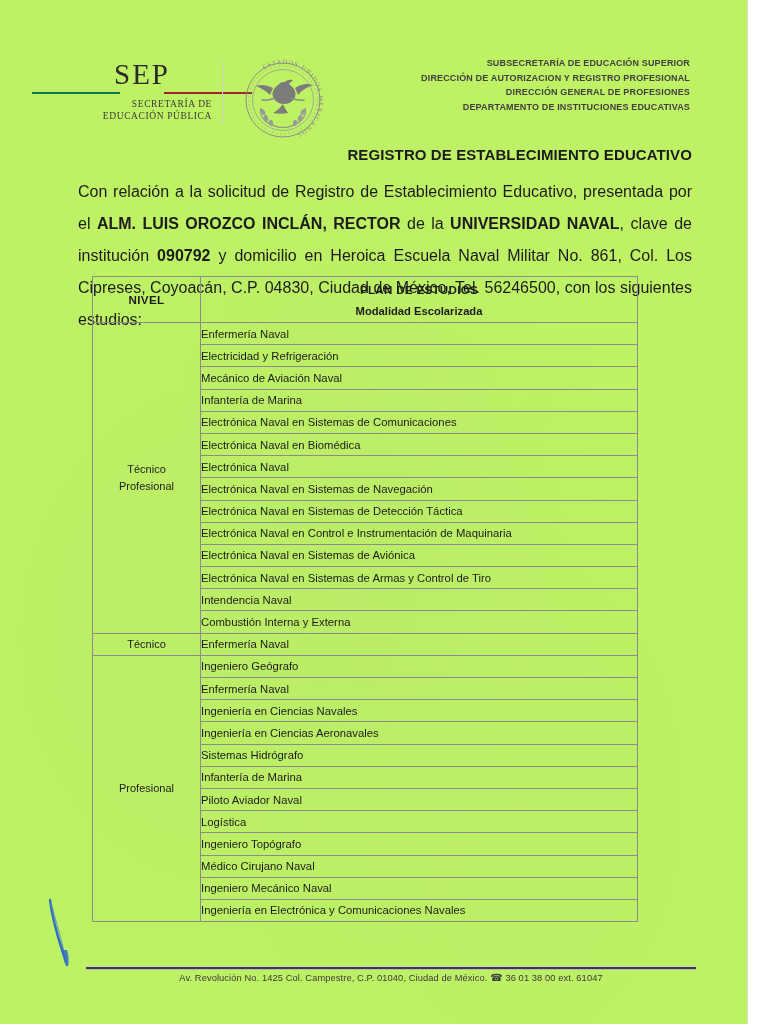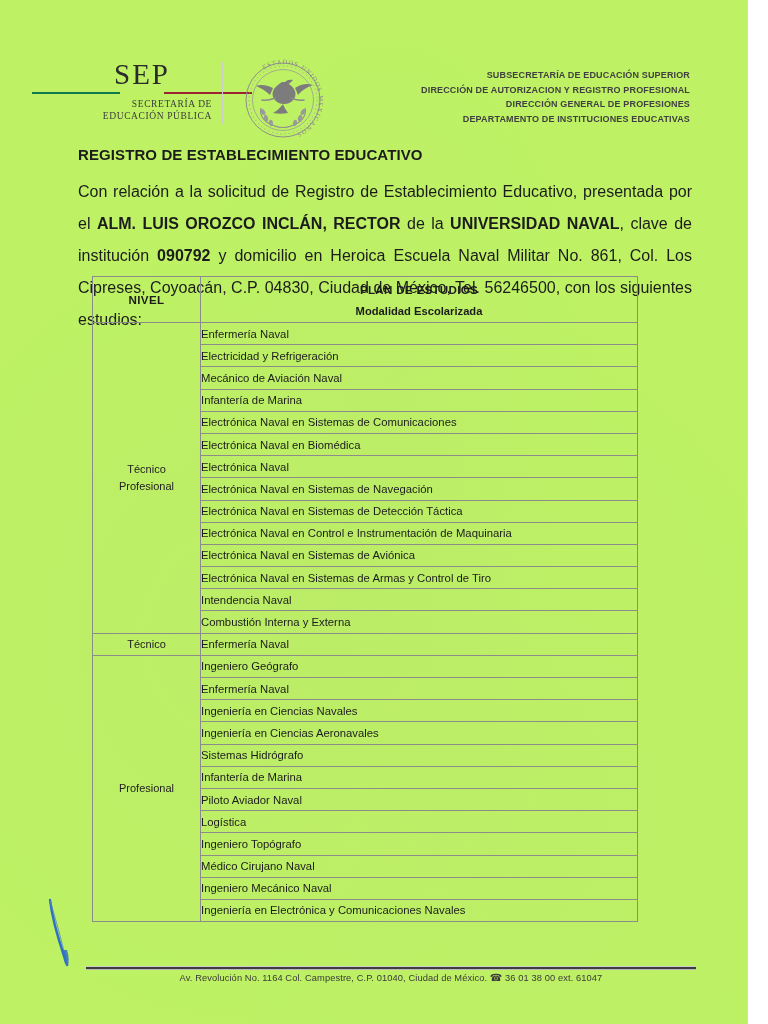--- a/index.html
+++ b/index.html
@@ -110,7 +110,6 @@
     letter-spacing: .15px;
     line-height: 1.62;
     color: #404040;
-    margin-top: 12px;
   }
 
   

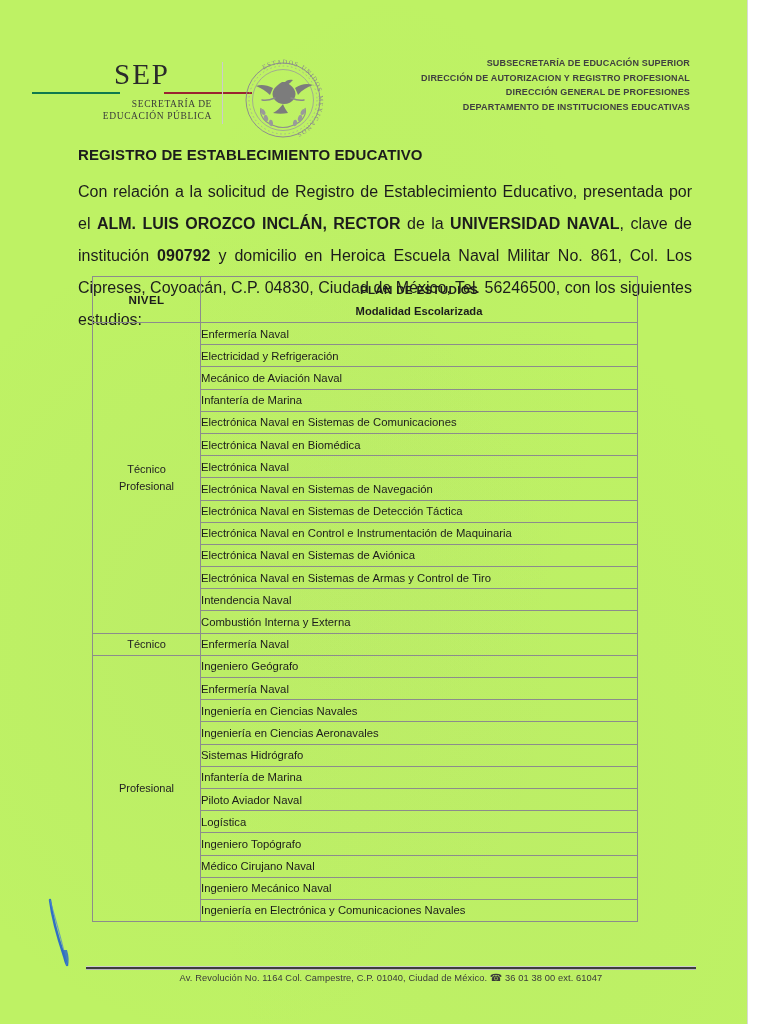--- a/index.html
+++ b/index.html
@@ -117,7 +117,7 @@
     position: absolute;
     left: 78px; top: 146px;
     width: 614px;
-    text-align: left;
+    text-align: right;
     font-size: 15px;
     font-weight: bold;
     color: #1c1c1c;

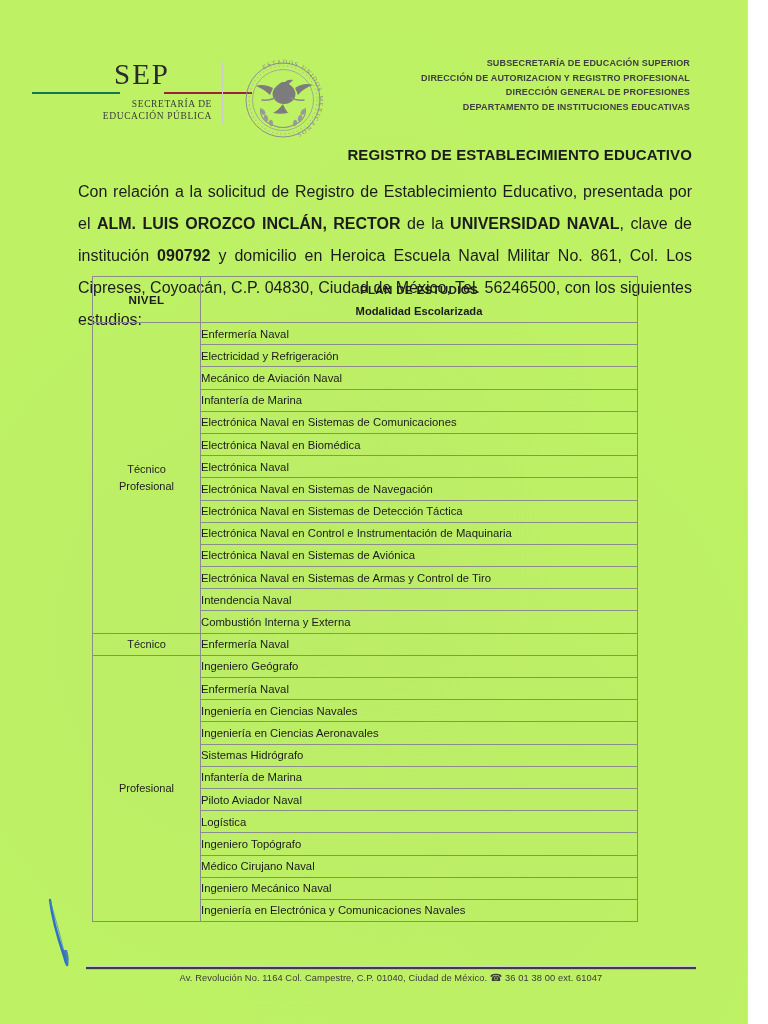--- a/index.html
+++ b/index.html
@@ -406,7 +406,7 @@
 
   <div id="footer-rule"></div>
   <div id="footer-text">
-    <span>Av. Revolución No. 1164 Col. Campestre, C.P. 01040, Ciudad de México.</span>
+    <span>Av. Revolución No. 1425 Col. Campestre, C.P. 01040, Ciudad de México.</span>
     <span class="phone-glyph">☎</span>
     <span>36 01 38 00 ext. 61047</span>
   </div>

